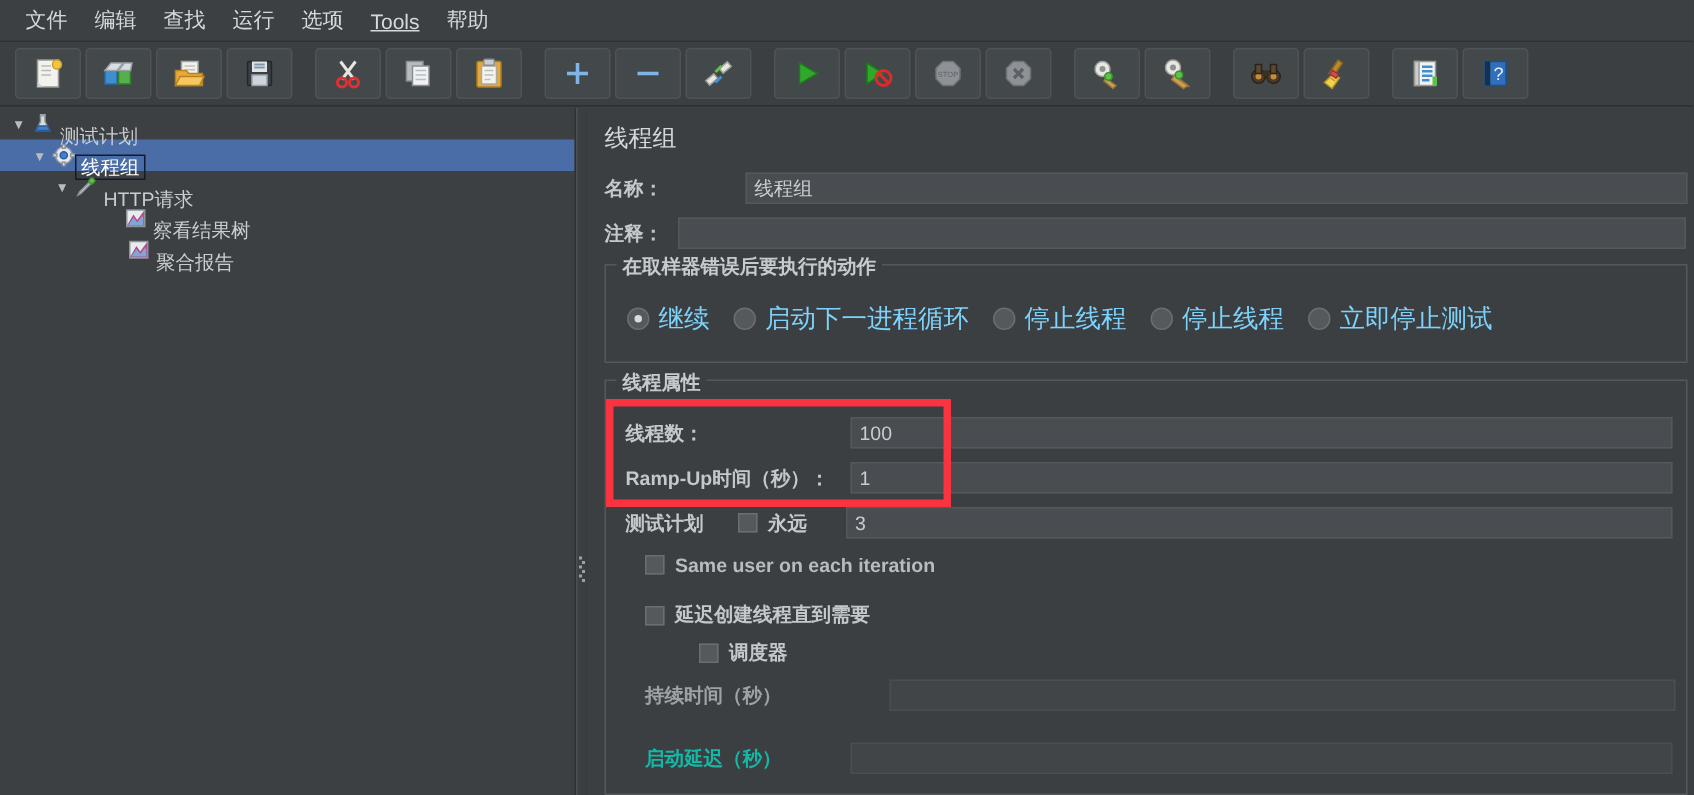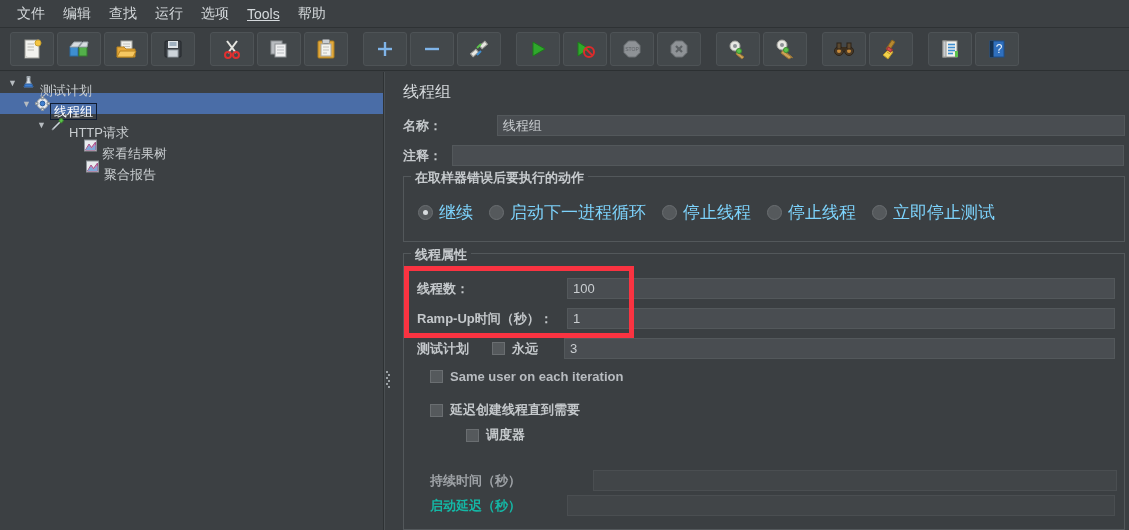--- a/index.html
+++ b/index.html
@@ -493,7 +493,7 @@
         </span>
       </div>
 
-      <div class="row" style="left:13px;top:216px;width:700px;gap:32px;">
+      <div class="row" style="left:13px;top:199px;width:700px;gap:32px;">
         <span class="lbl" style="width:150px;color:#9ea2a6;padding-left:13px;box-sizing:border-box">持续时间（秒）</span>
         <div class="field disabled" style="width:548px"></div>
       </div>

